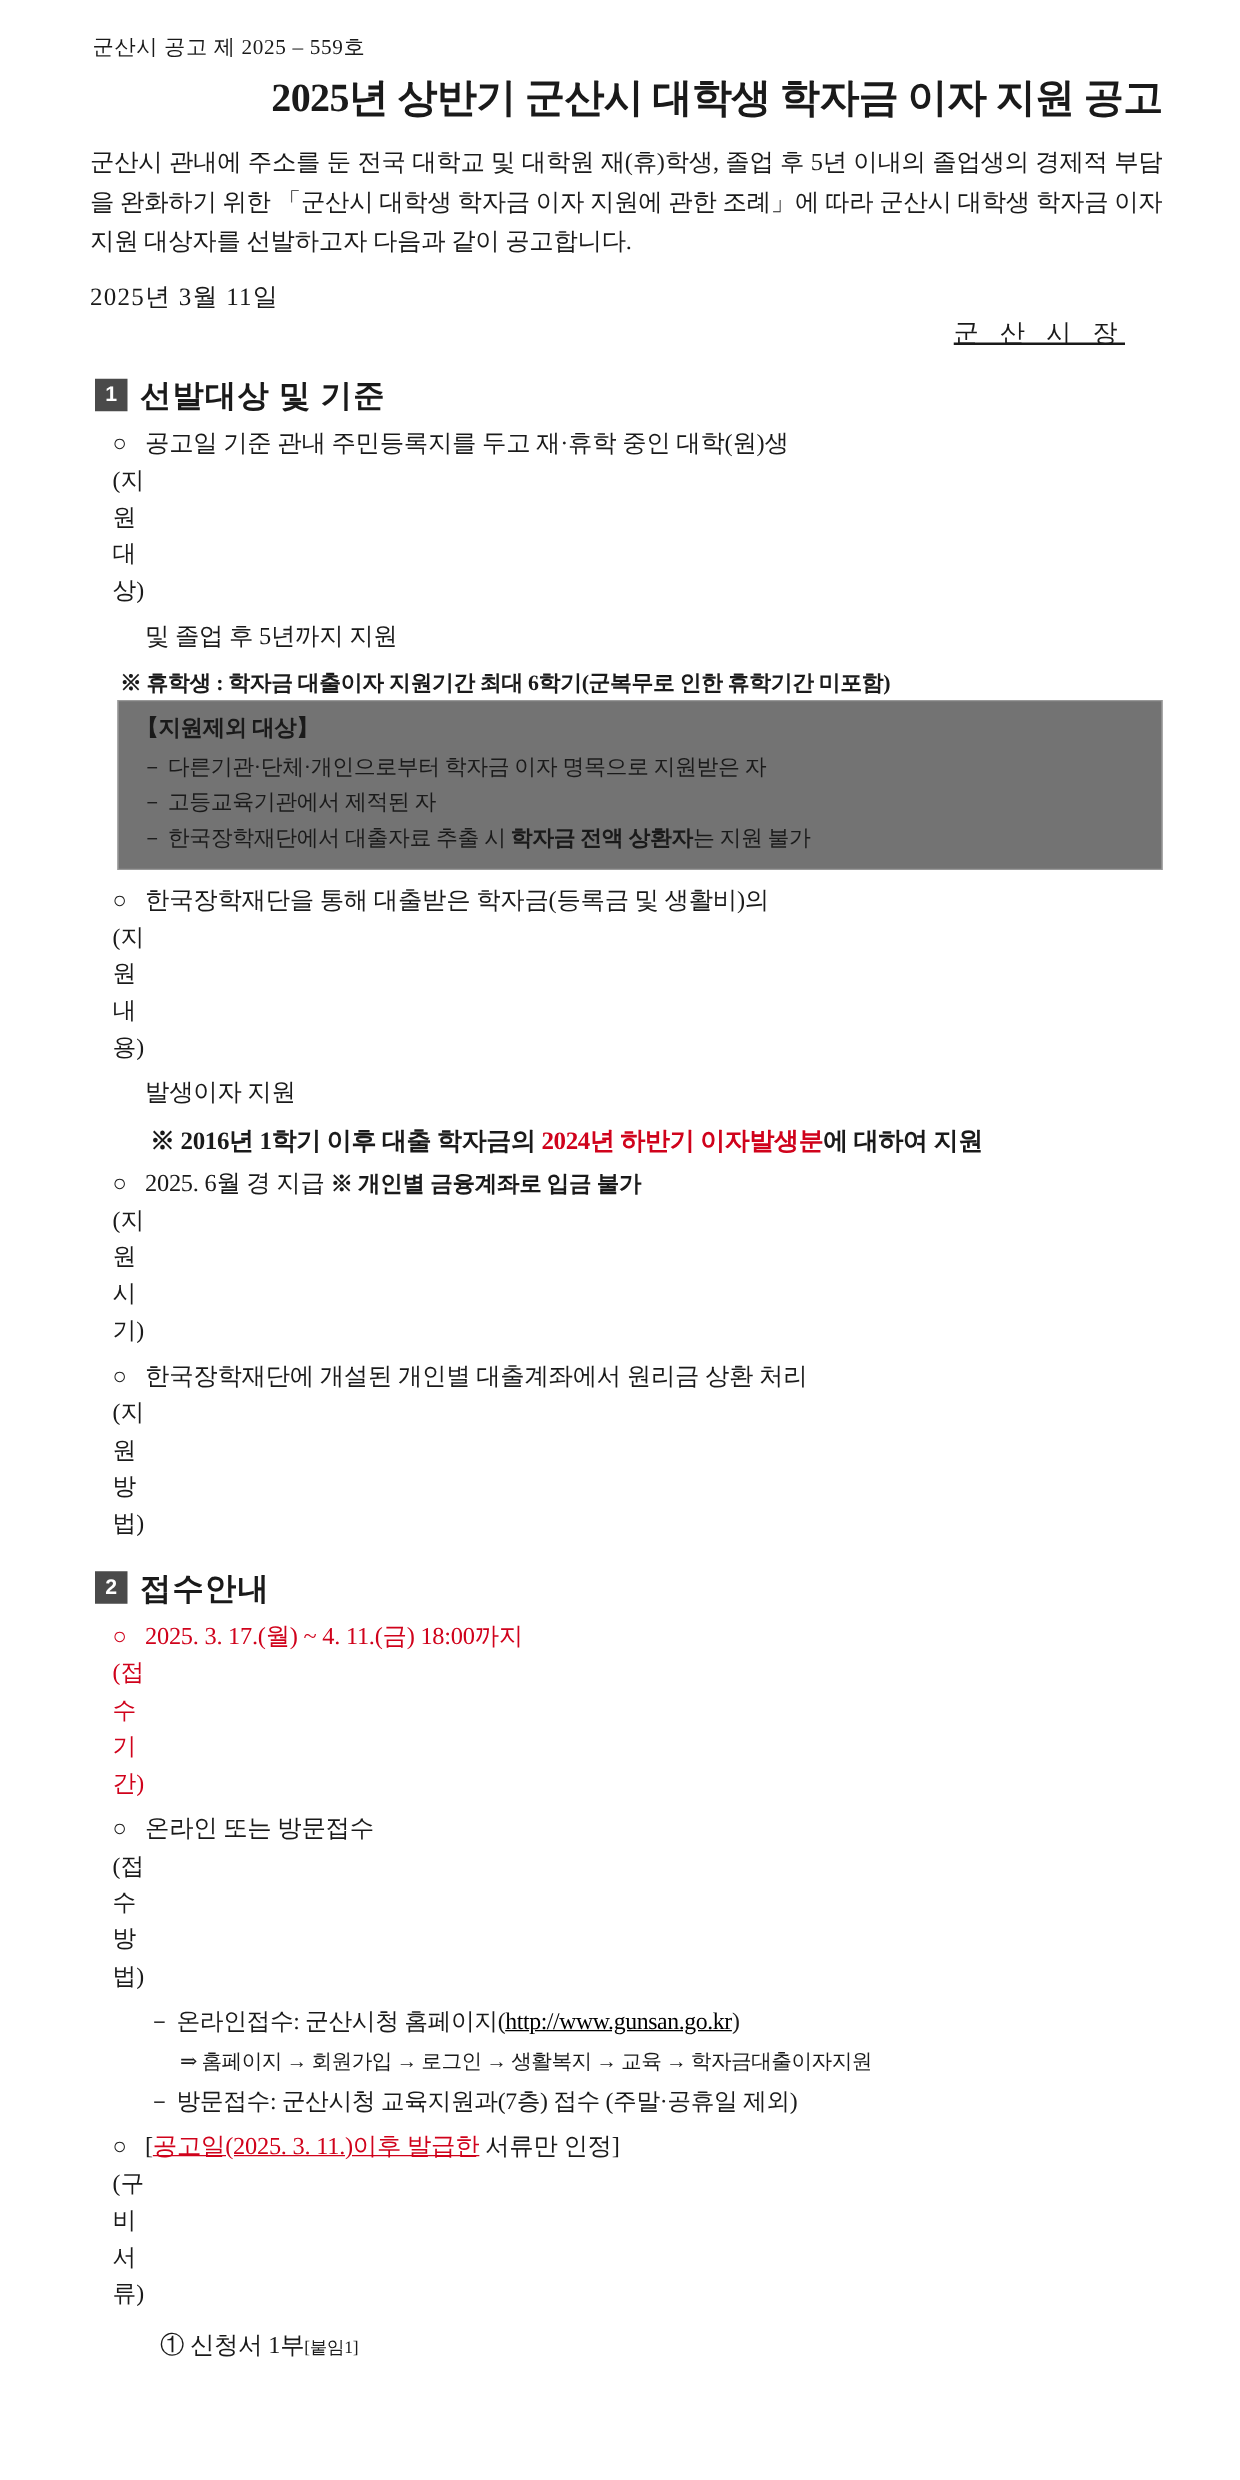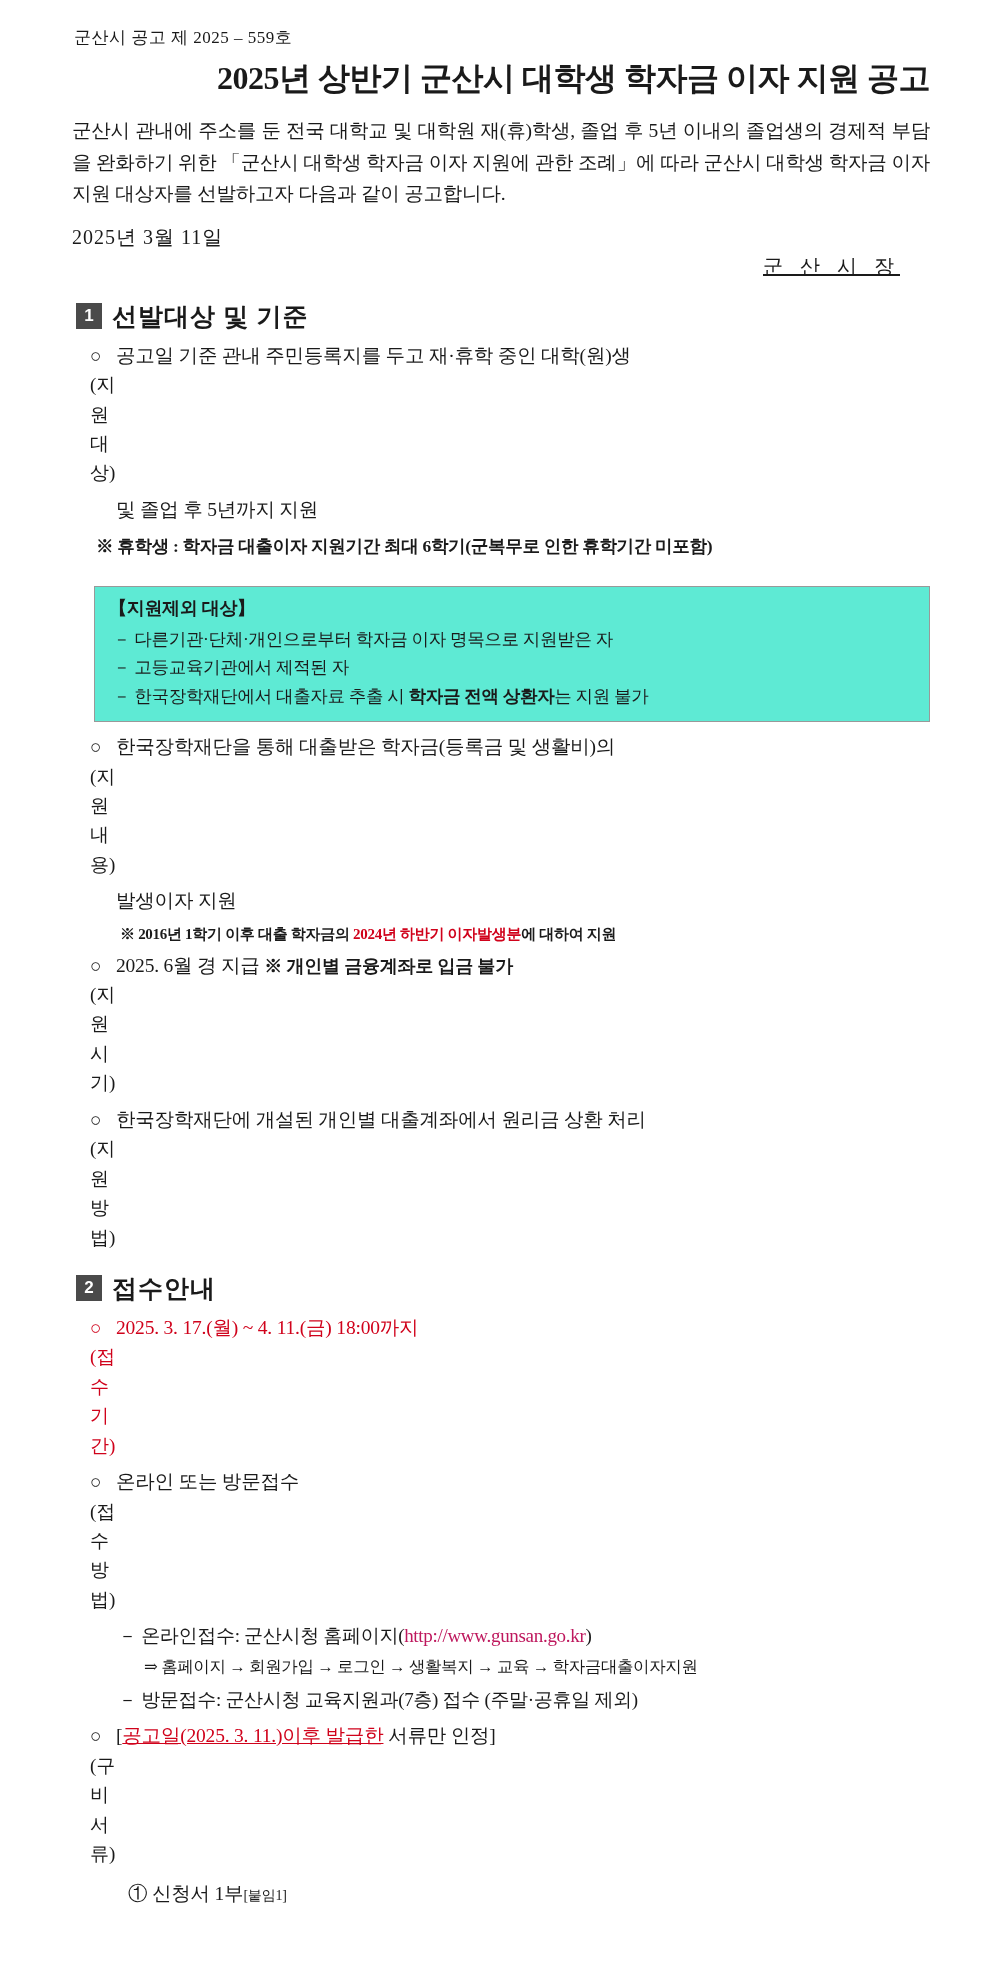--- a/index.html
+++ b/index.html
@@ -107,8 +107,8 @@
   }
   .excl-box {
     border: 1px solid #999;
-    background: #5eead4;
-    margin: 28px 0 10px 22px;
+    background: #737373;
+    margin: 2px 0 10px 22px;
     padding: 9px 14px 11px 14px;
   }
   .excl-title {

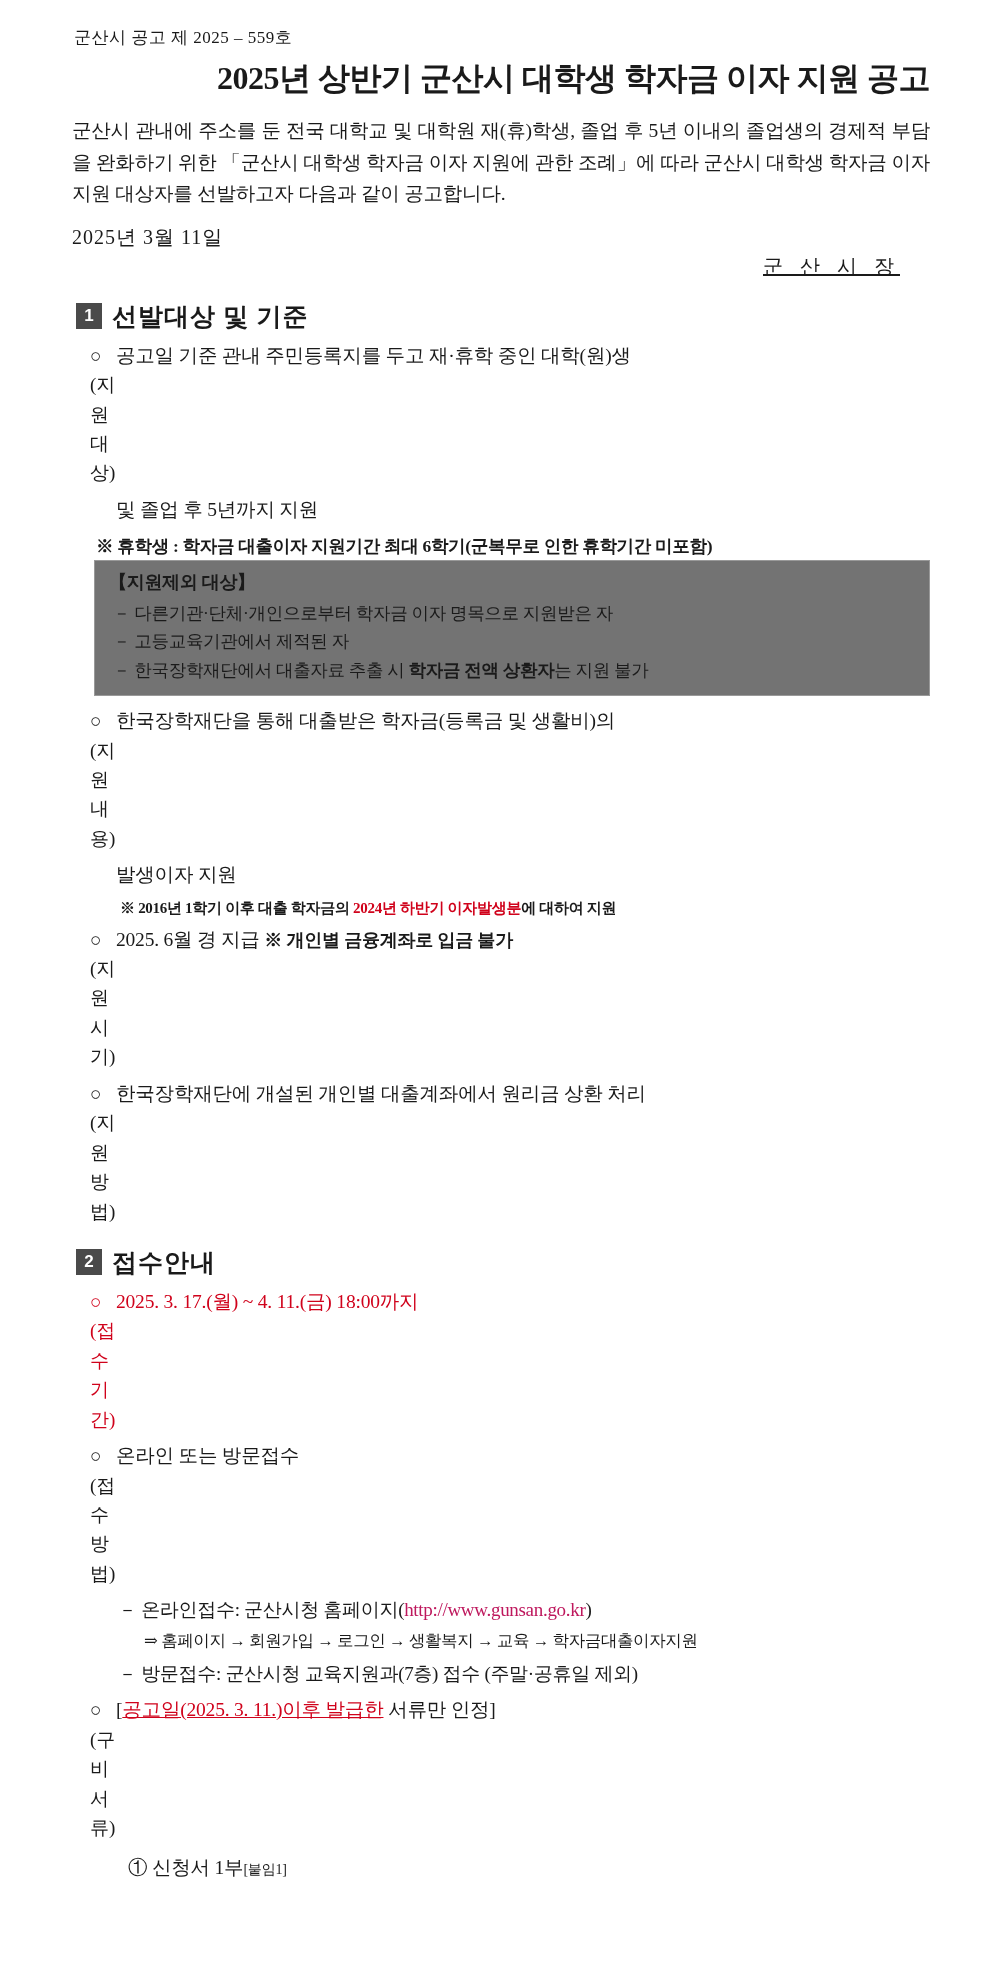--- a/index.html
+++ b/index.html
@@ -100,7 +100,7 @@
     letter-spacing: -0.3px;
   }
   .note-line-sm {
-    font-size: 15px;
+    font-size: 20px;
     font-weight: bold;
     margin: 8px 0 0 48px;
     letter-spacing: -0.3px;

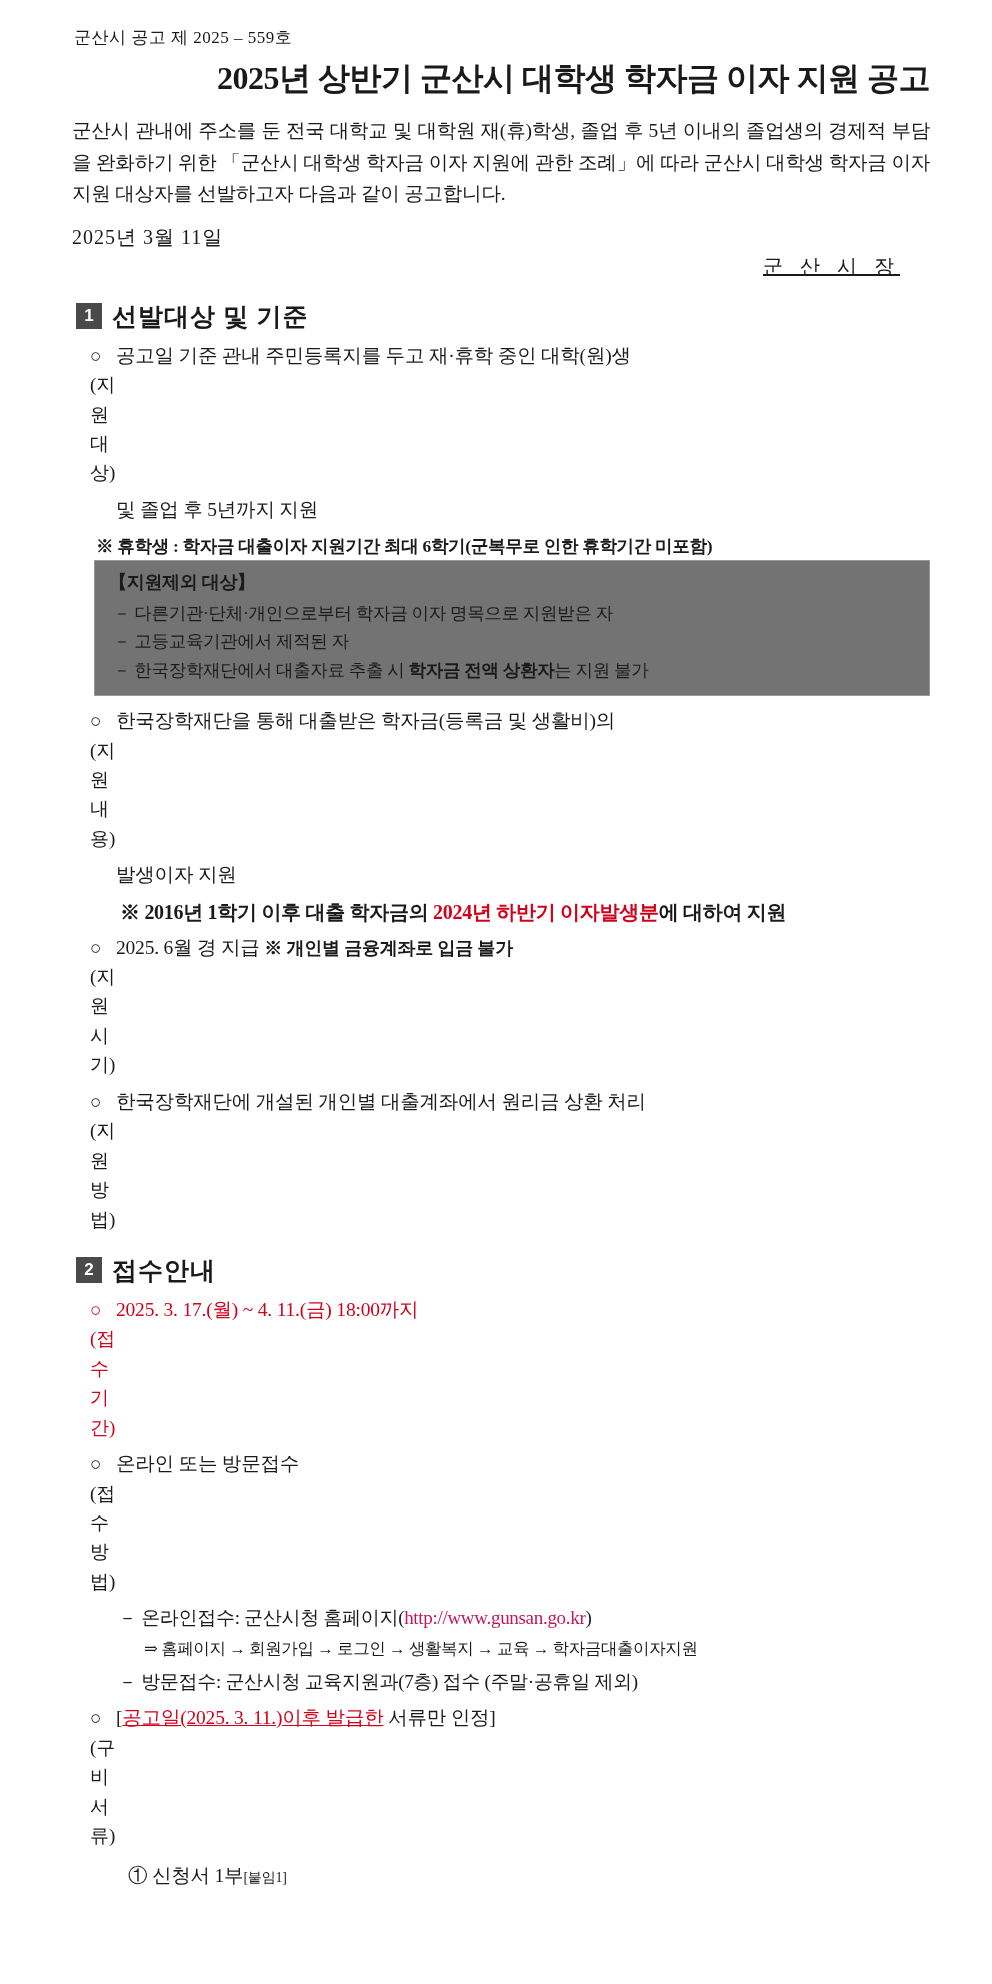--- a/index.html
+++ b/index.html
@@ -147,7 +147,7 @@
     margin: 12px 0 0 56px;
     letter-spacing: -0.2px;
   }
-  .link { color: #be185d; }
+  .link { color: #000000; text-decoration: underline; }
 </style>
 </head>
 <body>

